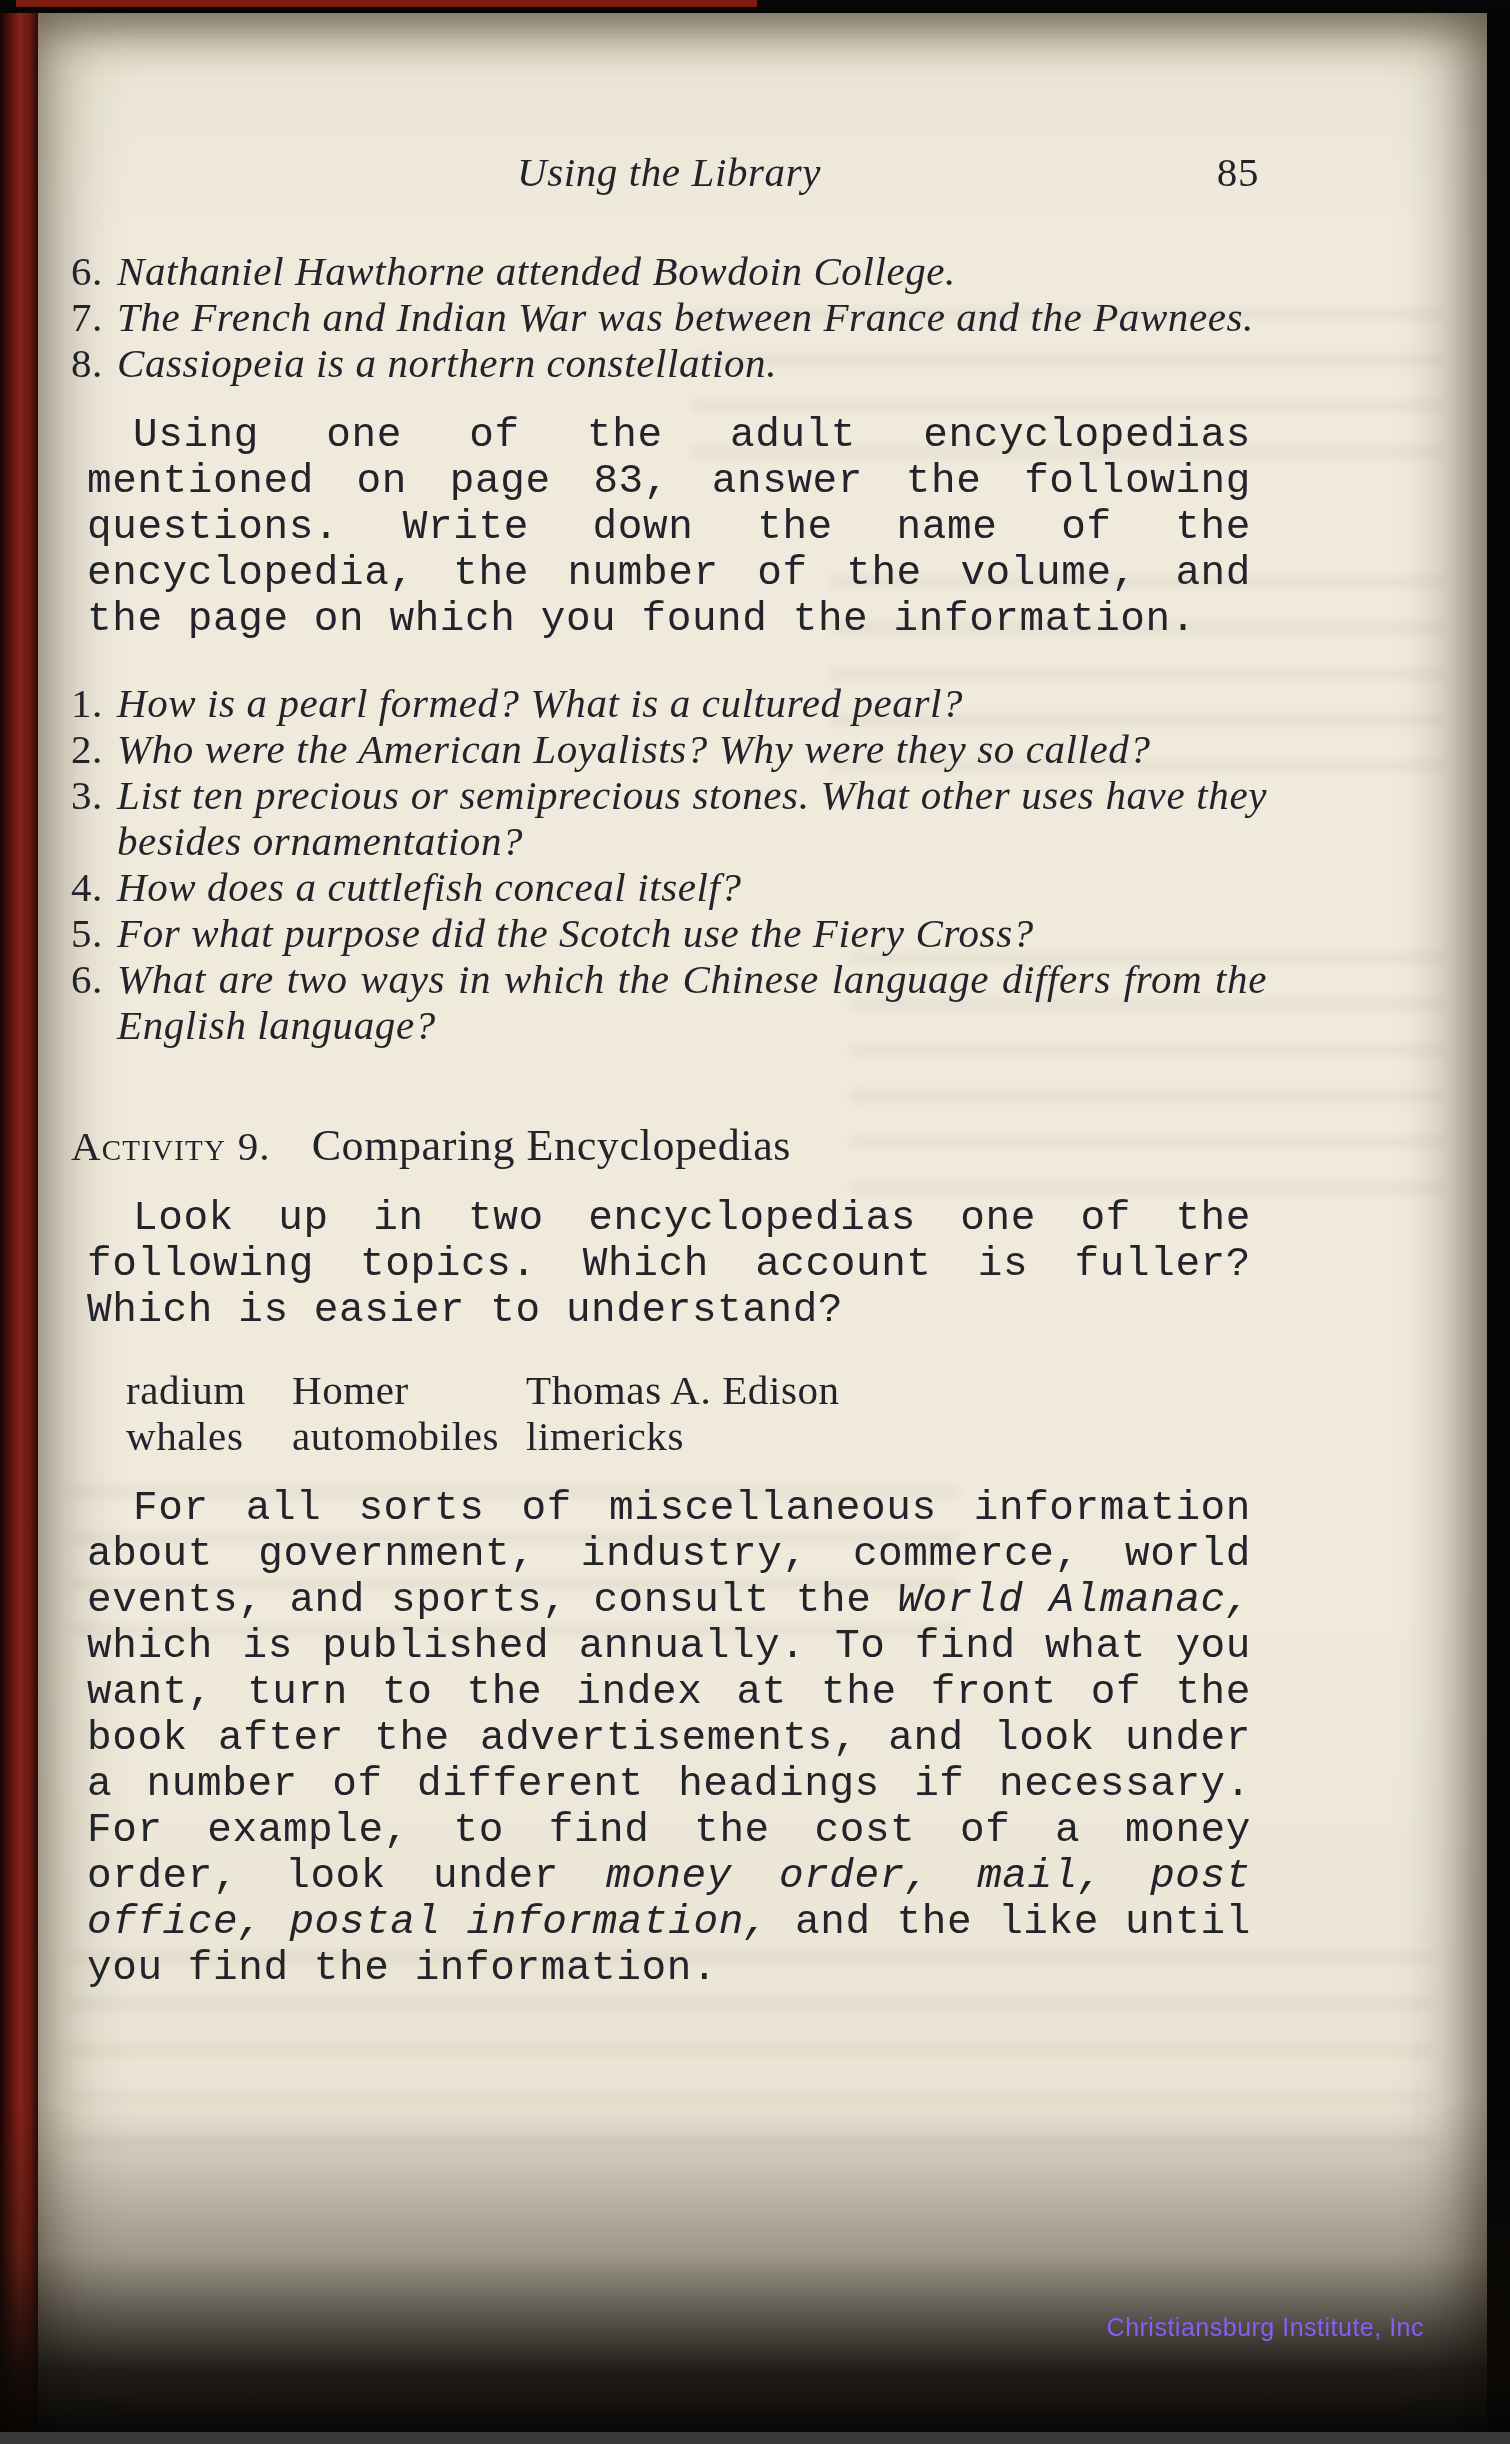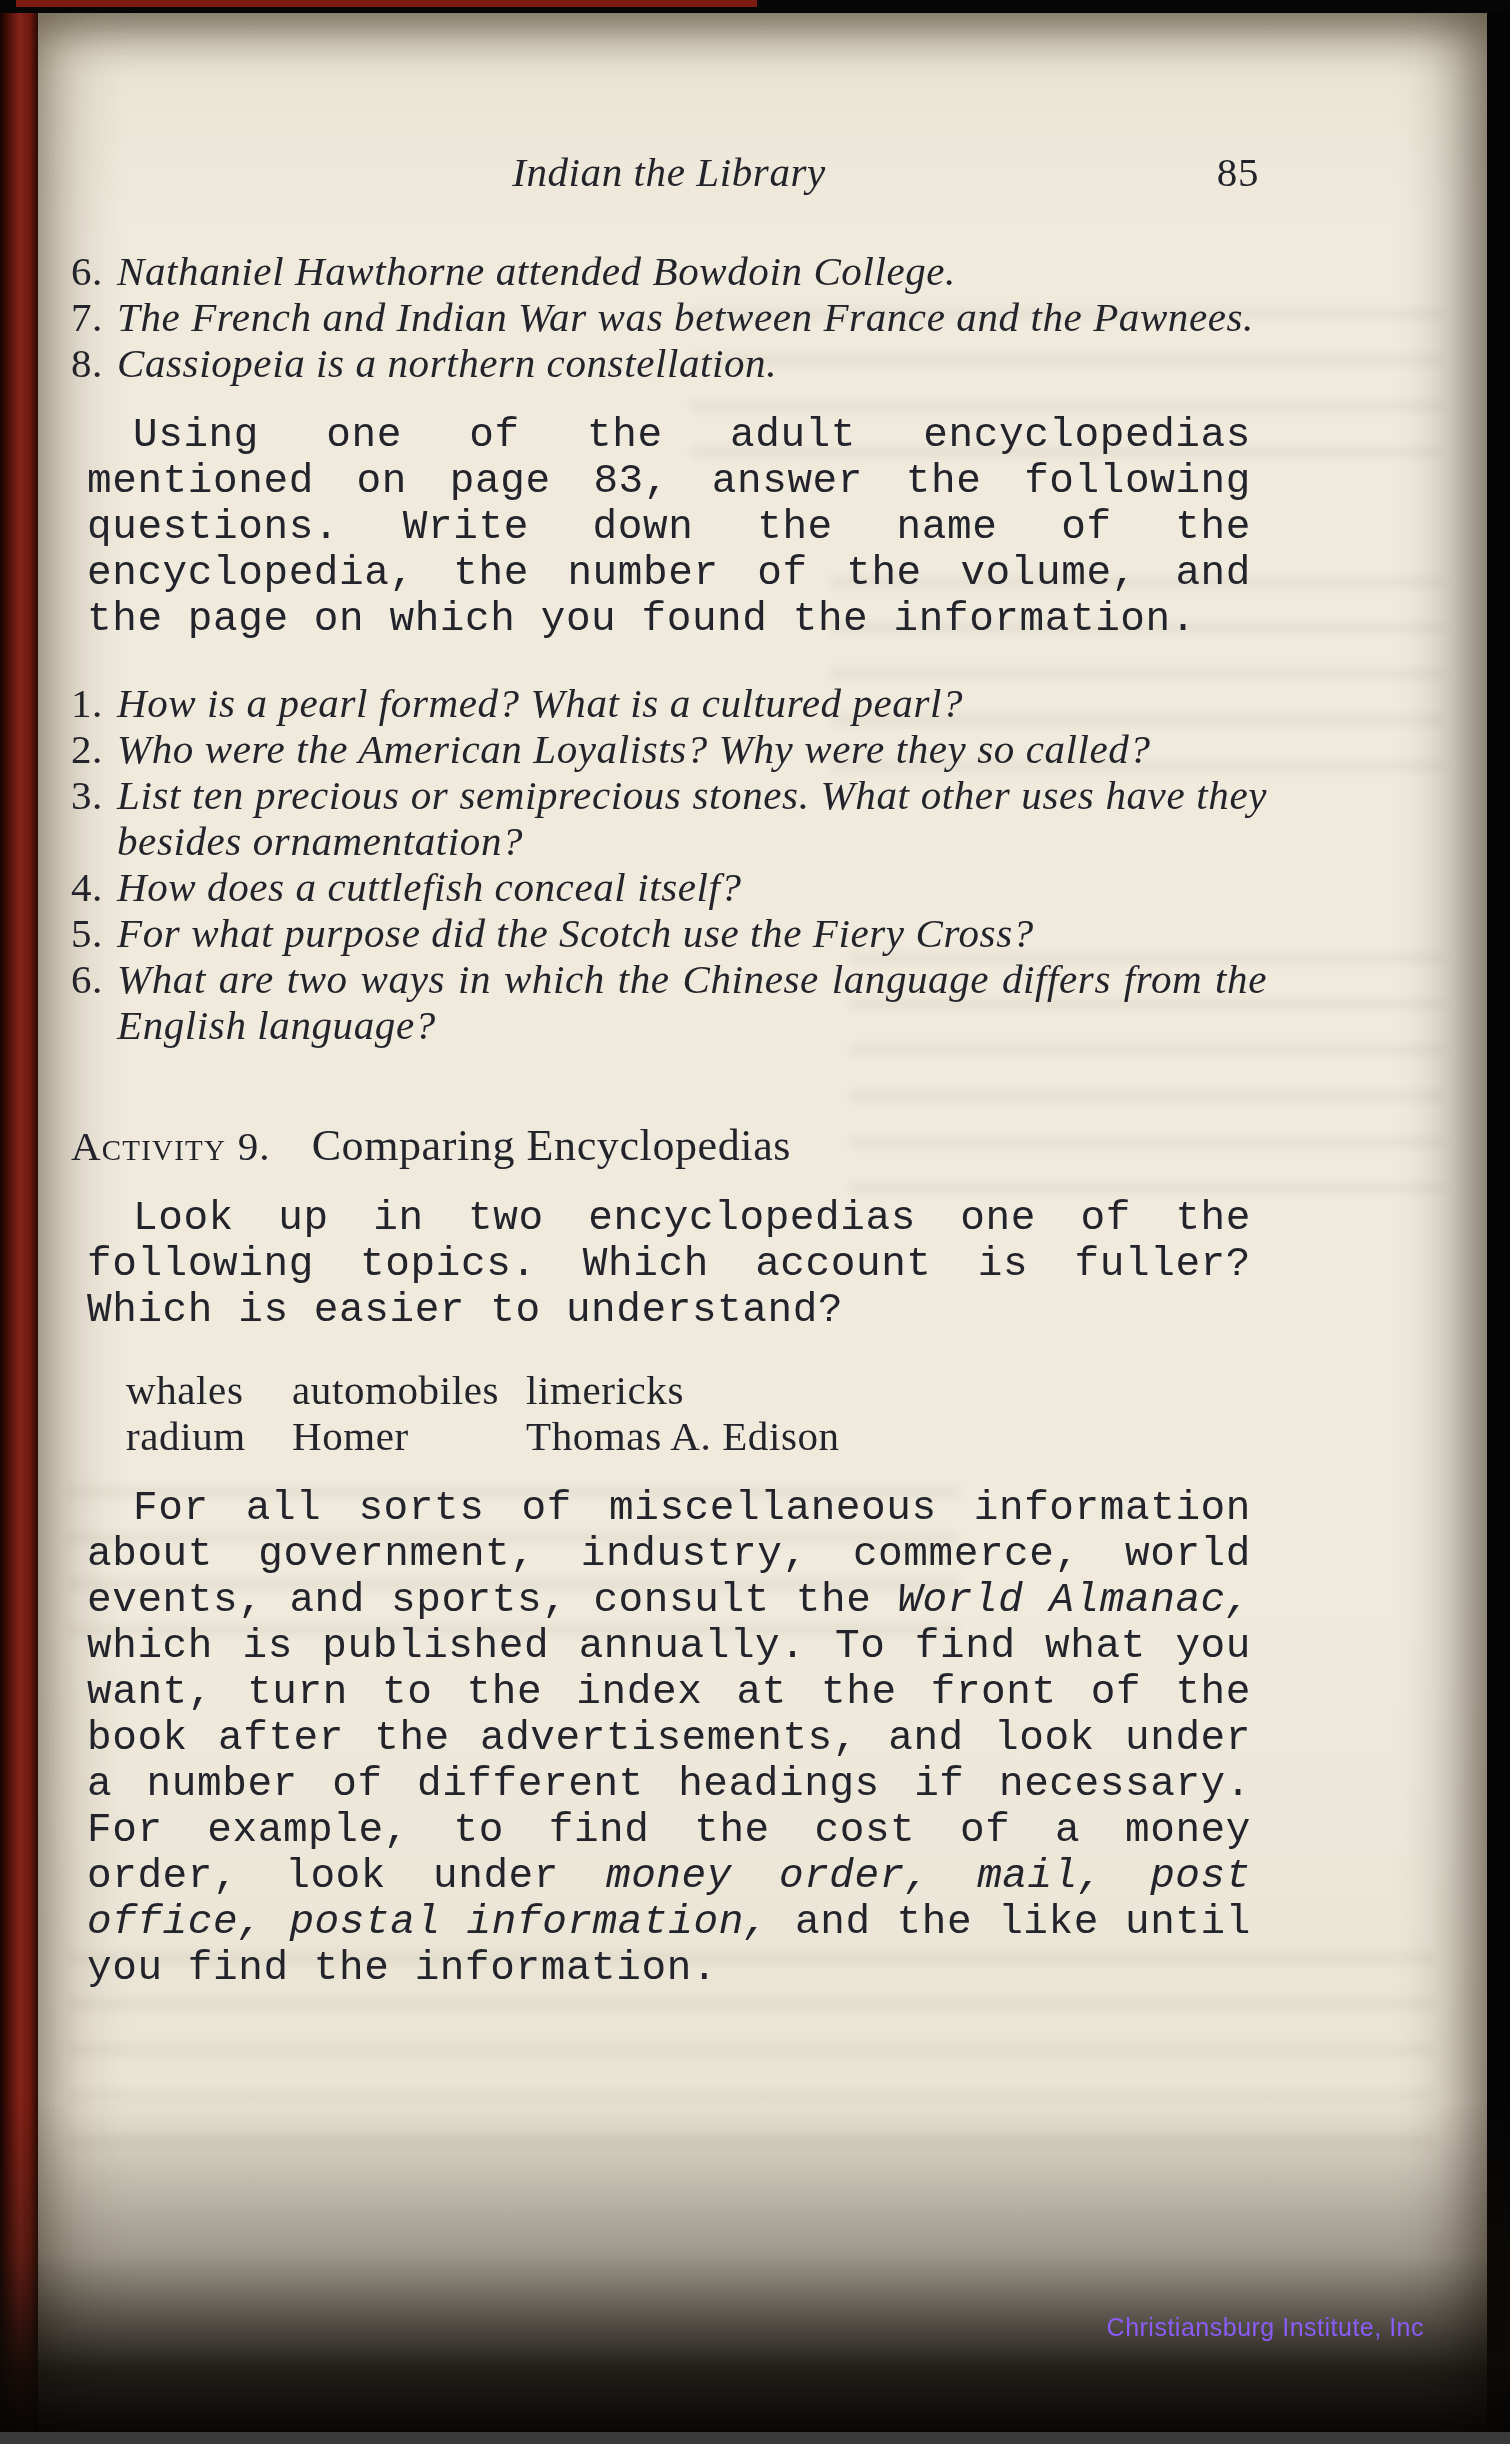--- a/index.html
+++ b/index.html
@@ -123,7 +123,7 @@
   <div class="content">
 
     <div class="running-header">
-      <span>Indian the Library</span>
+      <span>Using the Library</span>
       <span class="page-number">85</span>
     </div>
 

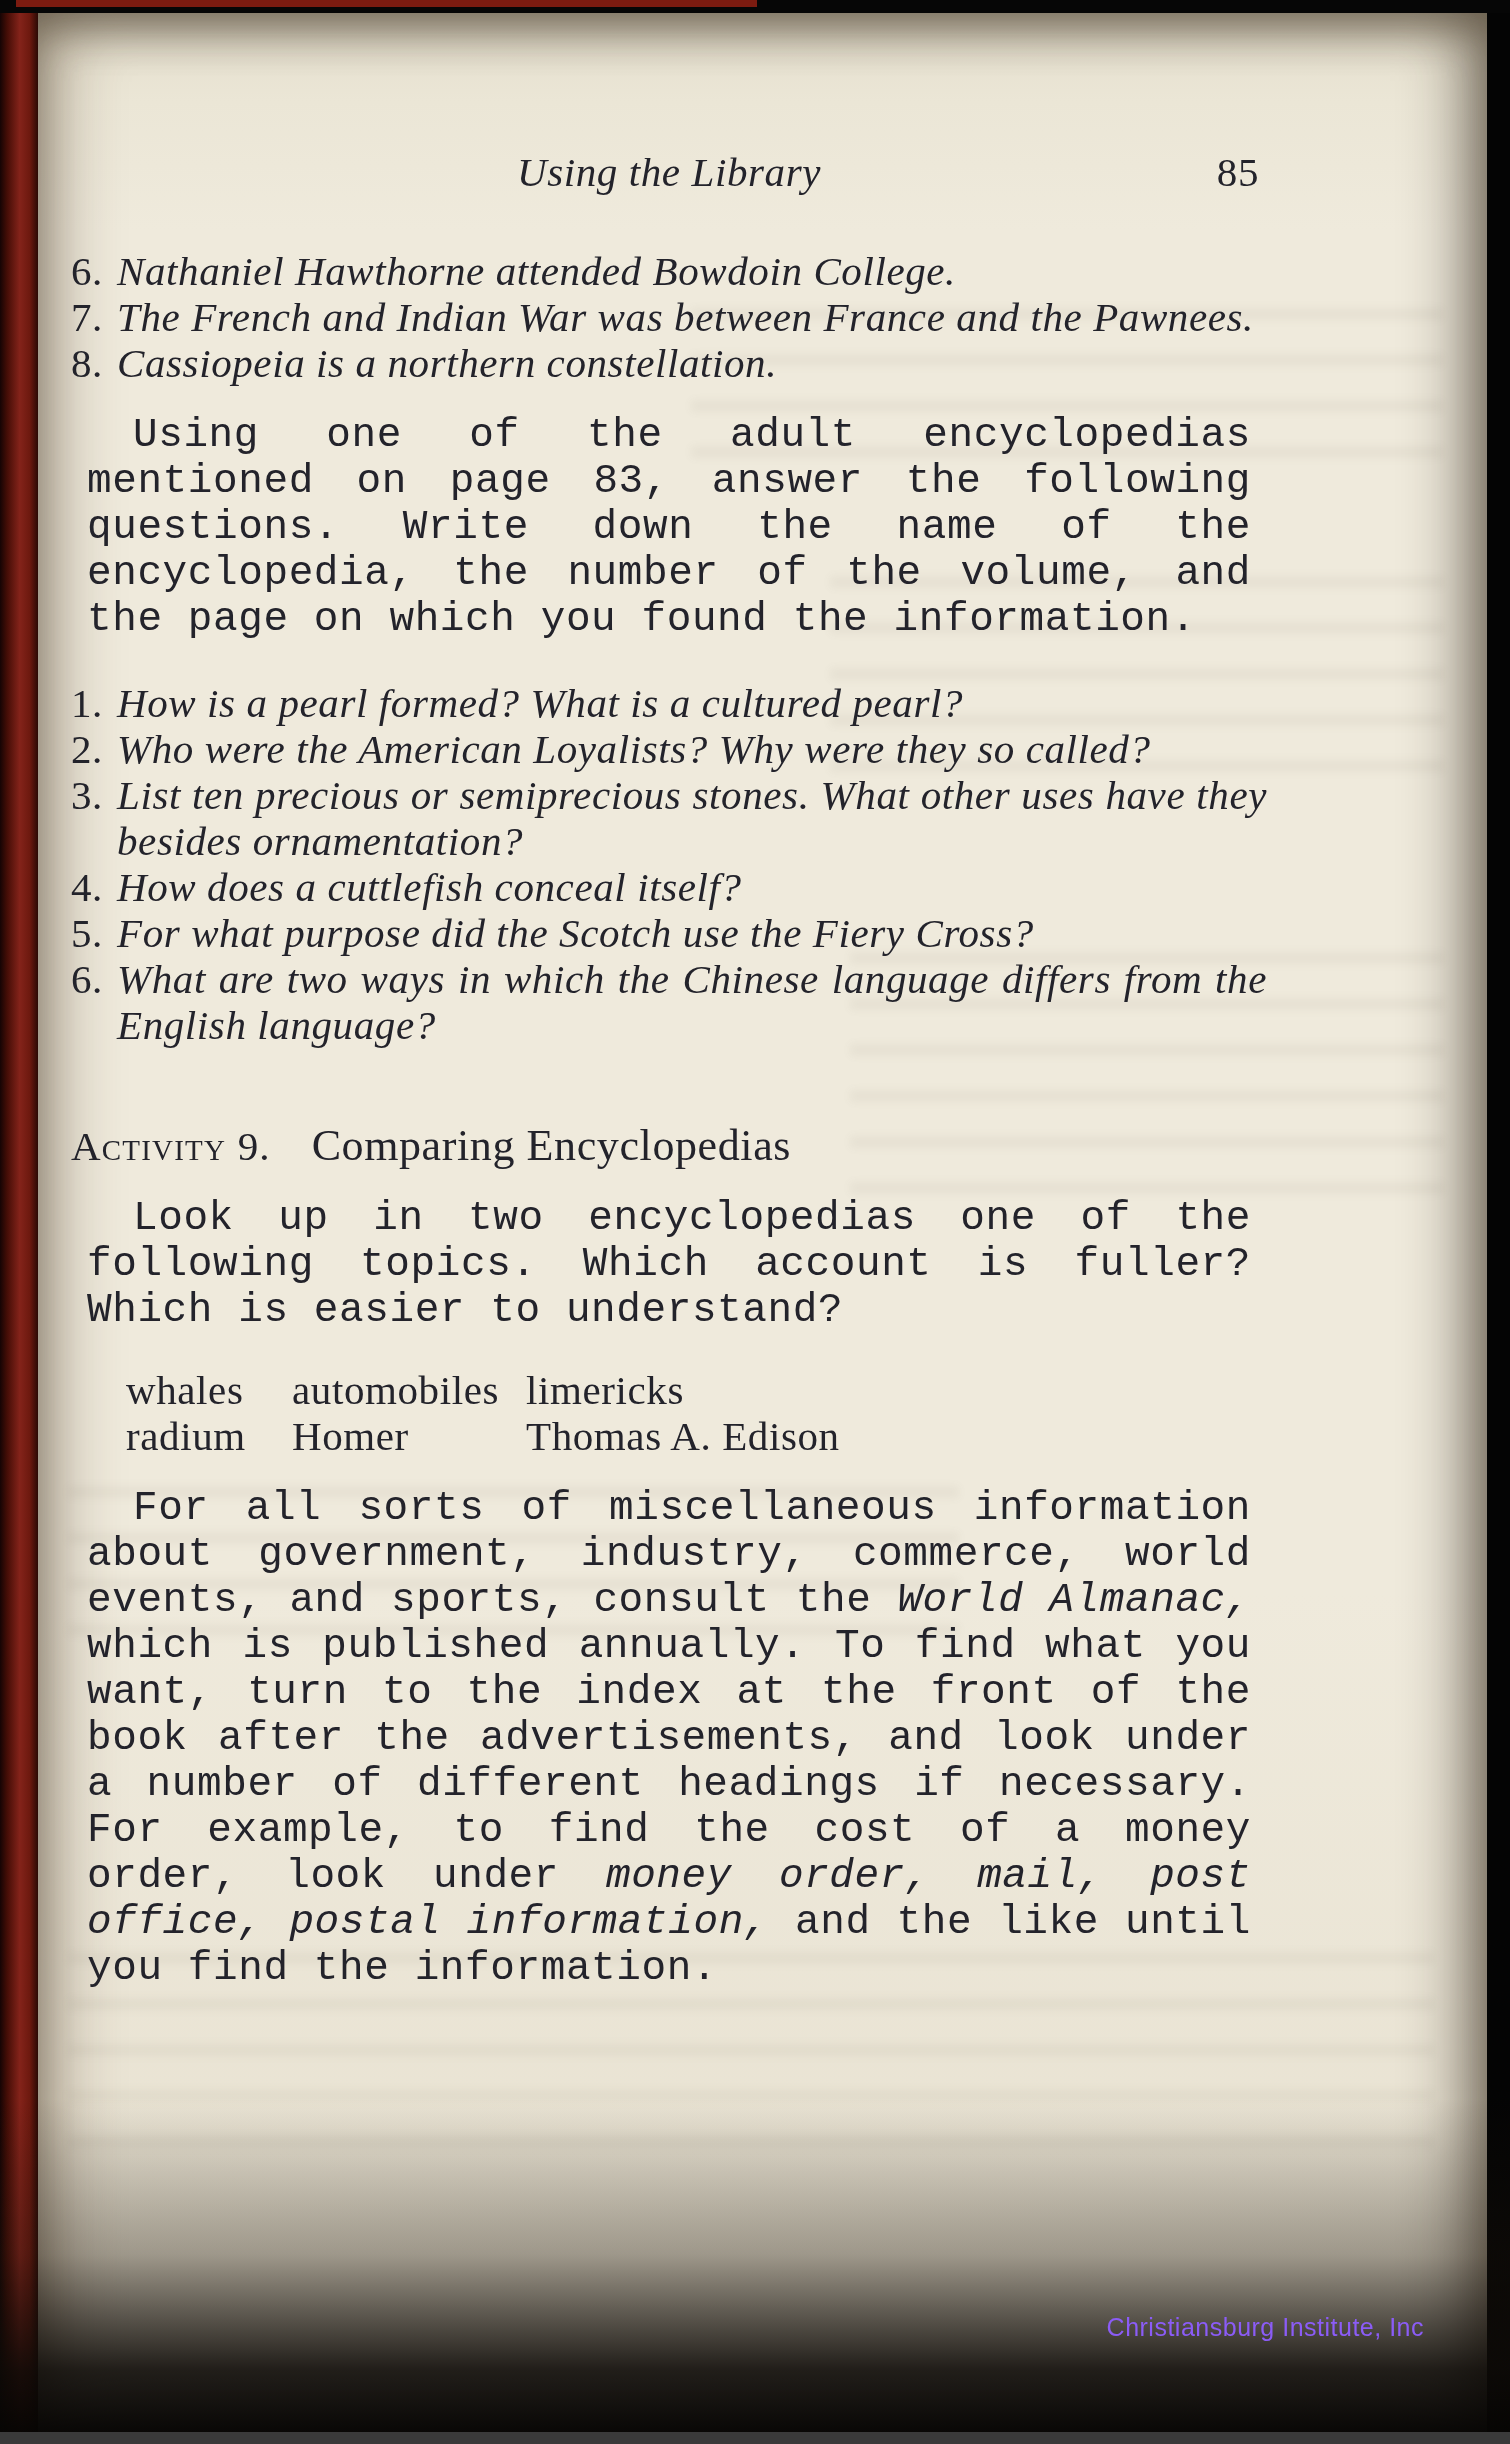--- a/index.html
+++ b/index.html
@@ -181,14 +181,14 @@
 
     <div class="topics">
       <div class="topic-row">
+        <span class="tc1">radium</span>
+        <span class="tc2">Homer</span>
+        <span class="tc3">Thomas A. Edison</span>
+      </div>
+      <div class="topic-row">
         <span class="tc1">whales</span>
         <span class="tc2">automobiles</span>
         <span class="tc3">limericks</span>
-      </div>
-      <div class="topic-row">
-        <span class="tc1">radium</span>
-        <span class="tc2">Homer</span>
-        <span class="tc3">Thomas A. Edison</span>
       </div>
     </div>
 

